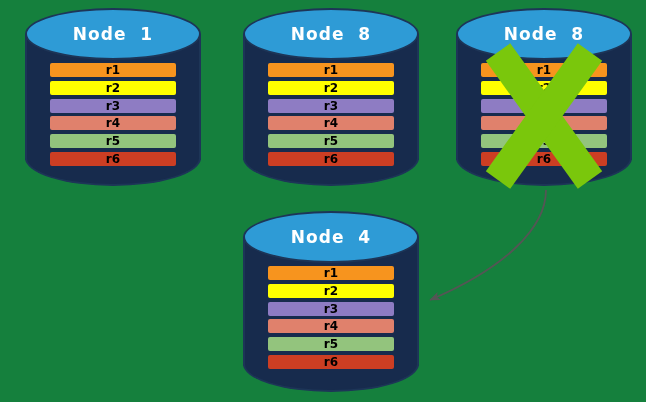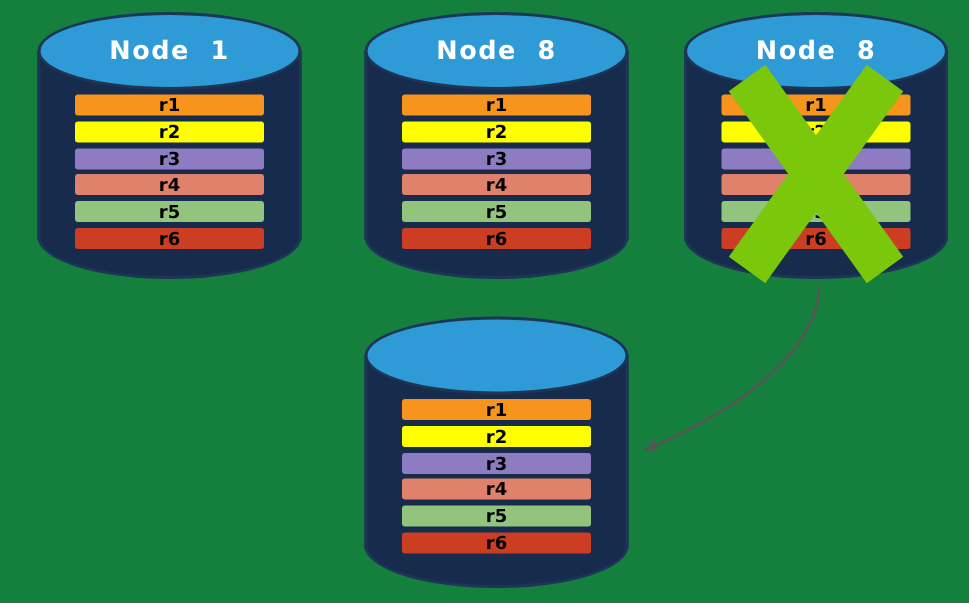--- a/index.html
+++ b/index.html
@@ -175,6 +175,7 @@
         <div class="cyl-side" style="top: 26px; height: 129px; background: rgb(23, 43, 77);"></div>
         <div class="cyl-bottom" style="top: 153px; height: 28px; background: rgb(23, 43, 77); border-color: rgb(29, 53, 87);"></div>
         <div class="cyl-top" style="top: 0px; height: 52px; background: rgb(46, 155, 214); border-color: rgb(29, 53, 87);"></div>
+        <div class="node-title" style="top: 16px; font-size: 17px; color: rgb(255, 255, 255);">Node  4</div>
         <div class="rows" style="left: 25px; top: 55px; width: 126px;">
           <div class="row" style="top: 0px; height: 14px; background: rgb(247, 148, 30);">
             <span style="font-size: 12px;">r1</span>

